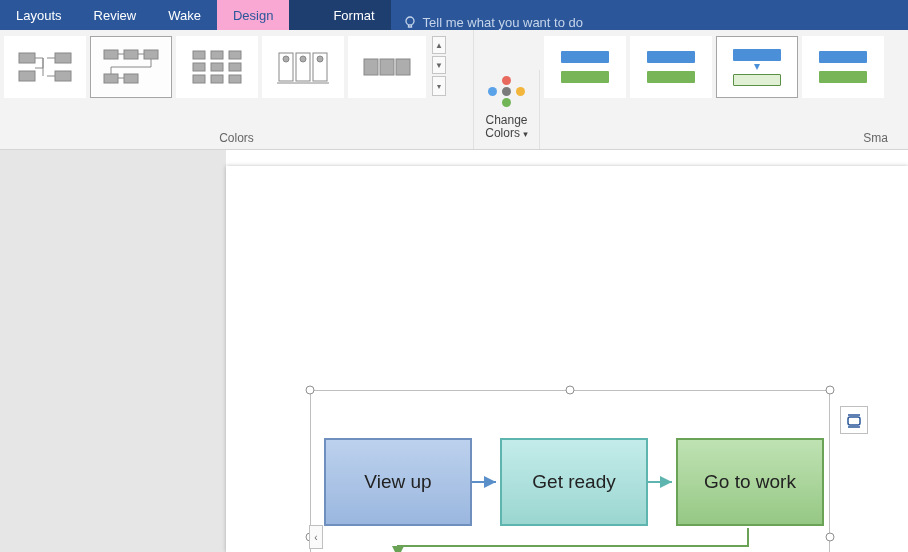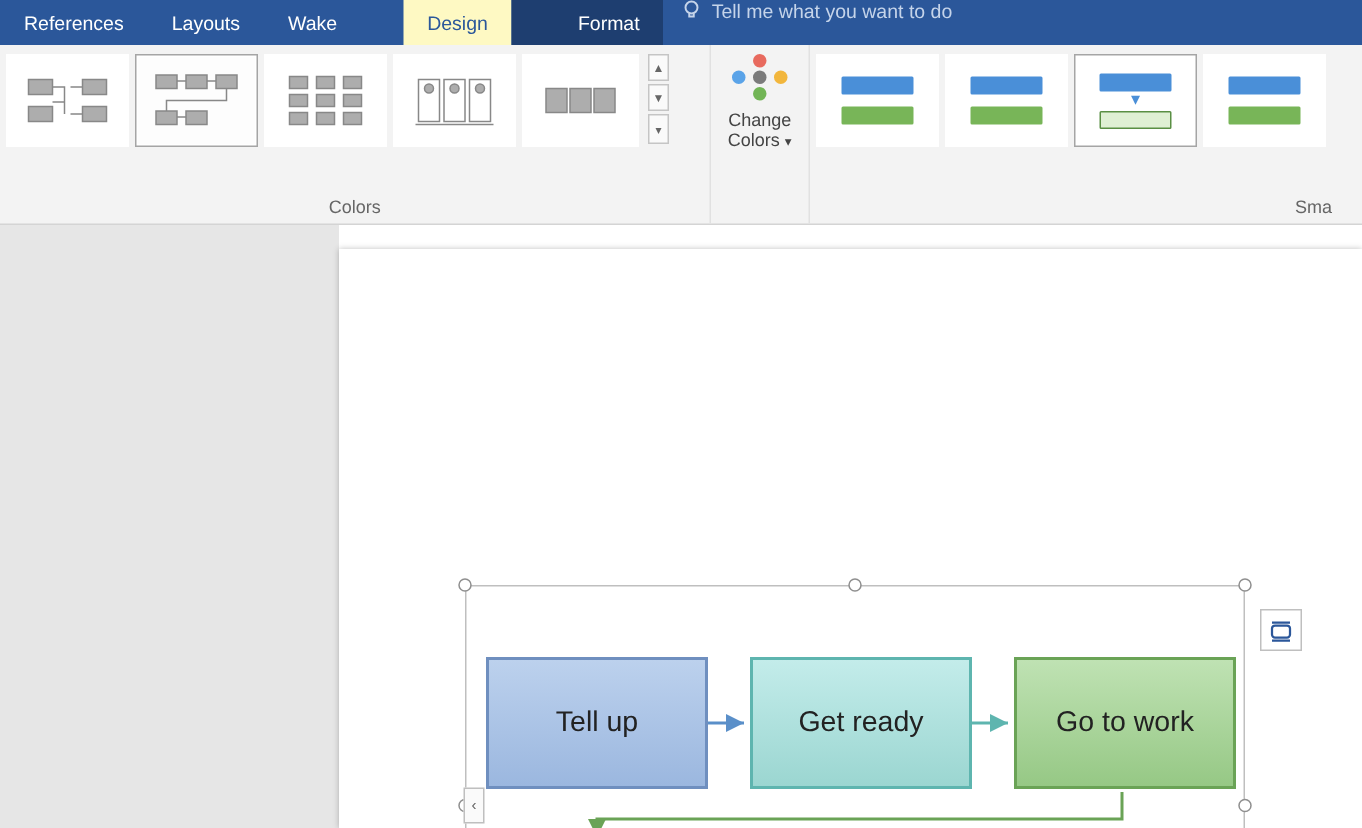--- a/index.html
+++ b/index.html
@@ -59,7 +59,6 @@
 <body>
 
 <div class="ribbon-tabs">
-  <div class="ribbon-tab">References</div>
   <div class="ribbon-tab">Layouts</div>
   <div class="ribbon-tab">Wake</div>
   <div class="ribbon-tab active">Design</div>

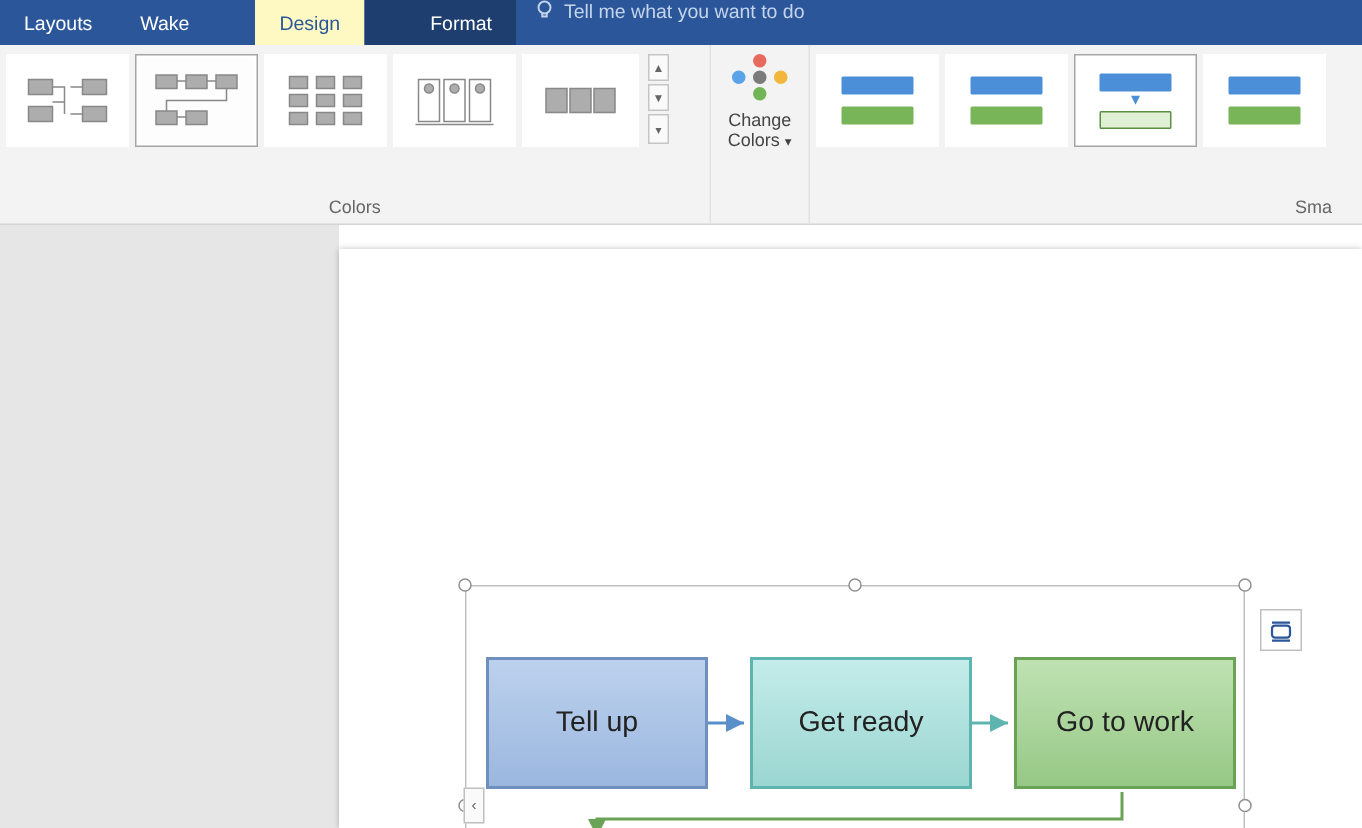--- a/index.html
+++ b/index.html
@@ -60,6 +60,7 @@
 
 <div class="ribbon-tabs">
   <div class="ribbon-tab">Layouts</div>
+  <div class="ribbon-tab">Review</div>
   <div class="ribbon-tab">Wake</div>
   <div class="ribbon-tab active">Design</div>
   <div class="ribbon-tab context">Format</div>

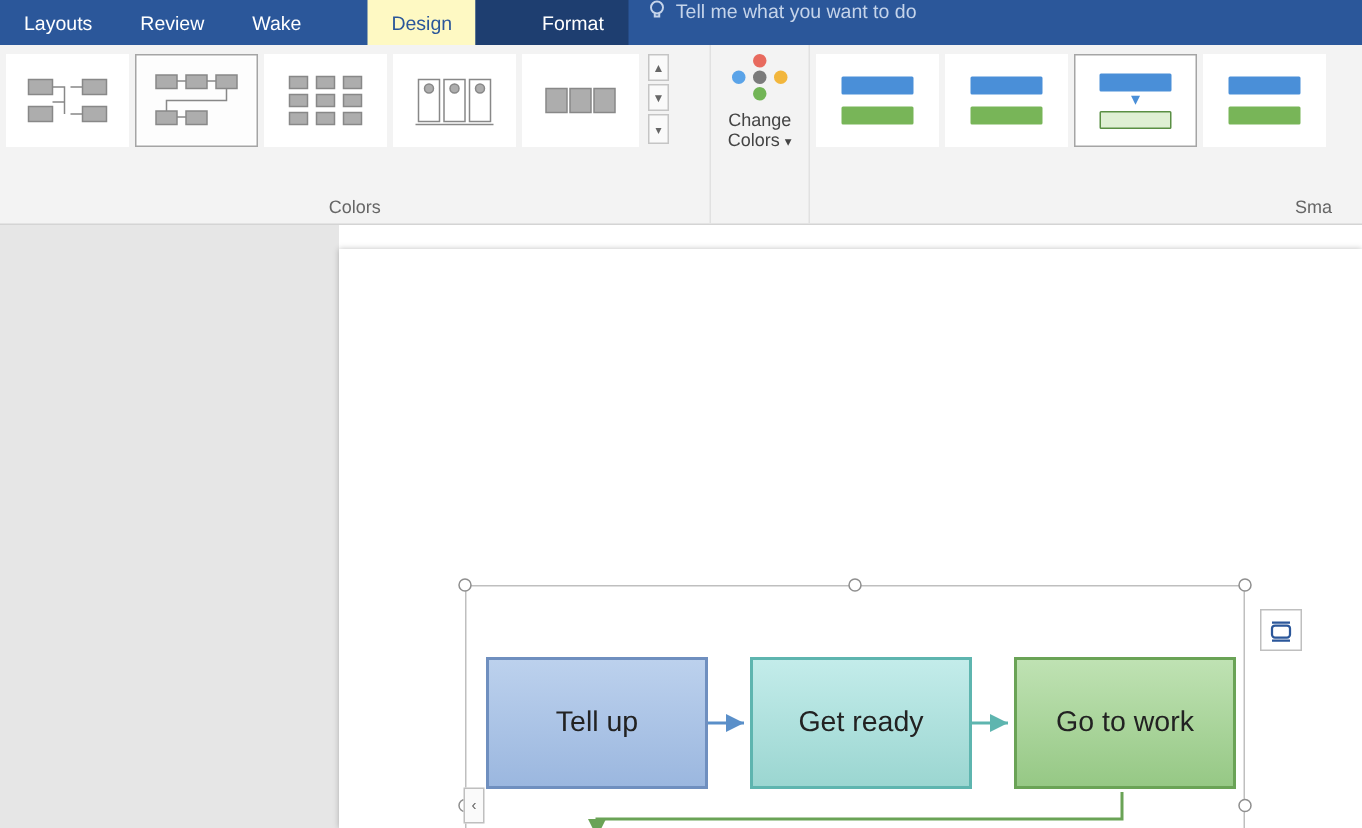--- a/index.html
+++ b/index.html
@@ -8,7 +8,7 @@
 
 .ribbon-tabs { height: 30px; background: #2b579a; display: flex; color: #fff; font-size: 13px; }
 .ribbon-tab { padding: 0 16px; display: flex; align-items: center; cursor: pointer; }
-.ribbon-tab.active { background: #fef9c3; color: #2b579a; margin-left: 28px; }
+.ribbon-tab.active { background: #f9a8d4; color: #2b579a; }
 .ribbon-tab.context { background: #1e3e70; padding-left: 44px; }
 .tell-me { display: flex; align-items: flex-start; padding-left: 12px; flex: 1; color: #c5d4ea; }
 .tell-me svg { margin-right: 6px; }

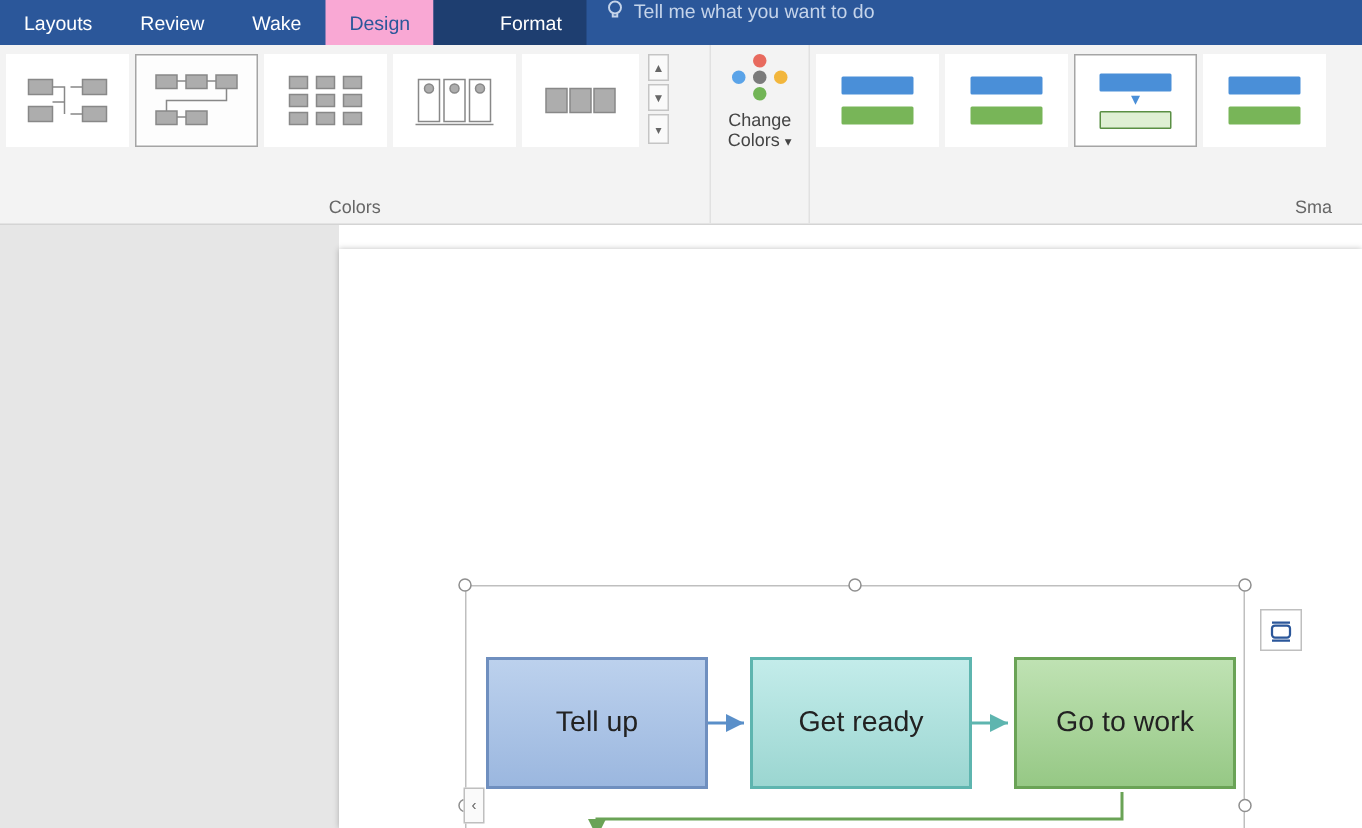--- a/index.html
+++ b/index.html
@@ -10,7 +10,7 @@
 .ribbon-tab { padding: 0 16px; display: flex; align-items: center; cursor: pointer; }
 .ribbon-tab.active { background: #f9a8d4; color: #2b579a; }
 .ribbon-tab.context { background: #1e3e70; padding-left: 44px; }
-.tell-me { display: flex; align-items: flex-start; padding-left: 12px; flex: 1; color: #c5d4ea; }
+.tell-me { display: flex; align-items: flex-end; padding-left: 12px; flex: 1; color: #c5d4ea; }
 .tell-me svg { margin-right: 6px; }
 
 

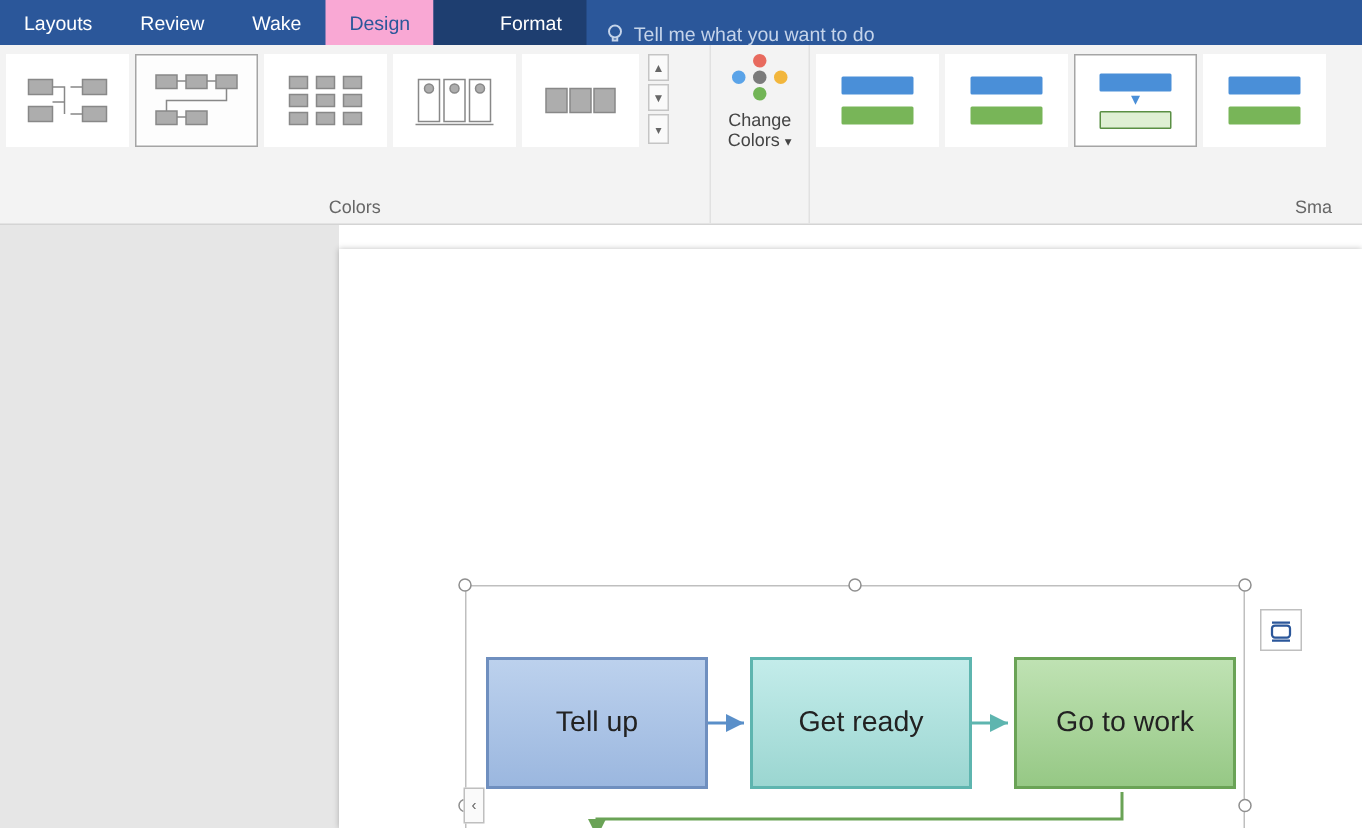--- a/index.html
+++ b/index.html
@@ -24,7 +24,7 @@
 .spin-btn { width: 14px; height: 18px; border: 1px solid #c5c5c5; background: #fafafa; display:flex; align-items:center; justify-content:center; font-size:8px; color:#666; margin-bottom:2px; cursor:pointer; }
 .group-label { text-align: center; font-size: 12px; color: #666; margin-top: auto; padding-bottom: 4px; }
 
-.group-colors { width: 66px; display: flex; flex-direction: column; align-items:center; padding: 6px 0 0 0; border-right: 1px solid #e1e1e1; font-size: 12px; color: #444; }
+.group-colors { width: 66px; display: flex; flex-direction: column; align-items:center; padding: 6px 0 0 0; border-right: 1px solid #e1e1e1; font-size: 12px; color: #444; margin-top: 40px; }
 .color-dots { width: 38px; height: 34px; position: relative; margin-bottom: 4px; }
 .dot { width: 9px; height: 9px; border-radius: 50%; position: absolute; }
 

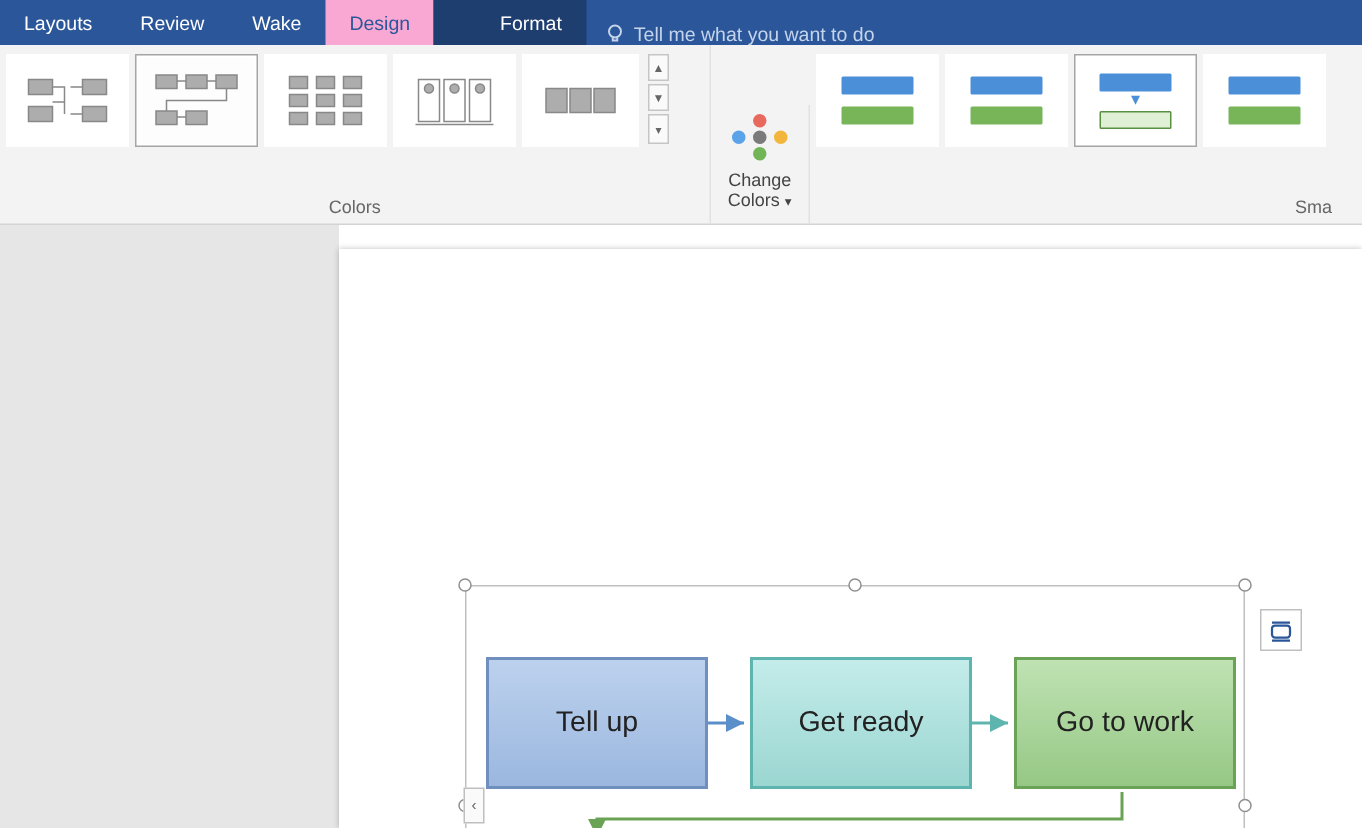--- a/index.html
+++ b/index.html
@@ -242,7 +242,7 @@
     </svg>
 
     <div class="node" style="left:14px; top:48px; background:linear-gradient(#bcd1ed,#9bb7df); border-color:#6f8fbf;">
-        <span>Tell up</span>
+        <span>View up</span>
       </div>
     <div class="node" style="left:190px; top:48px; background:linear-gradient(#c3ecea,#9bd6d1); border-color:#5eb5af;">
         <span>Get ready</span>

